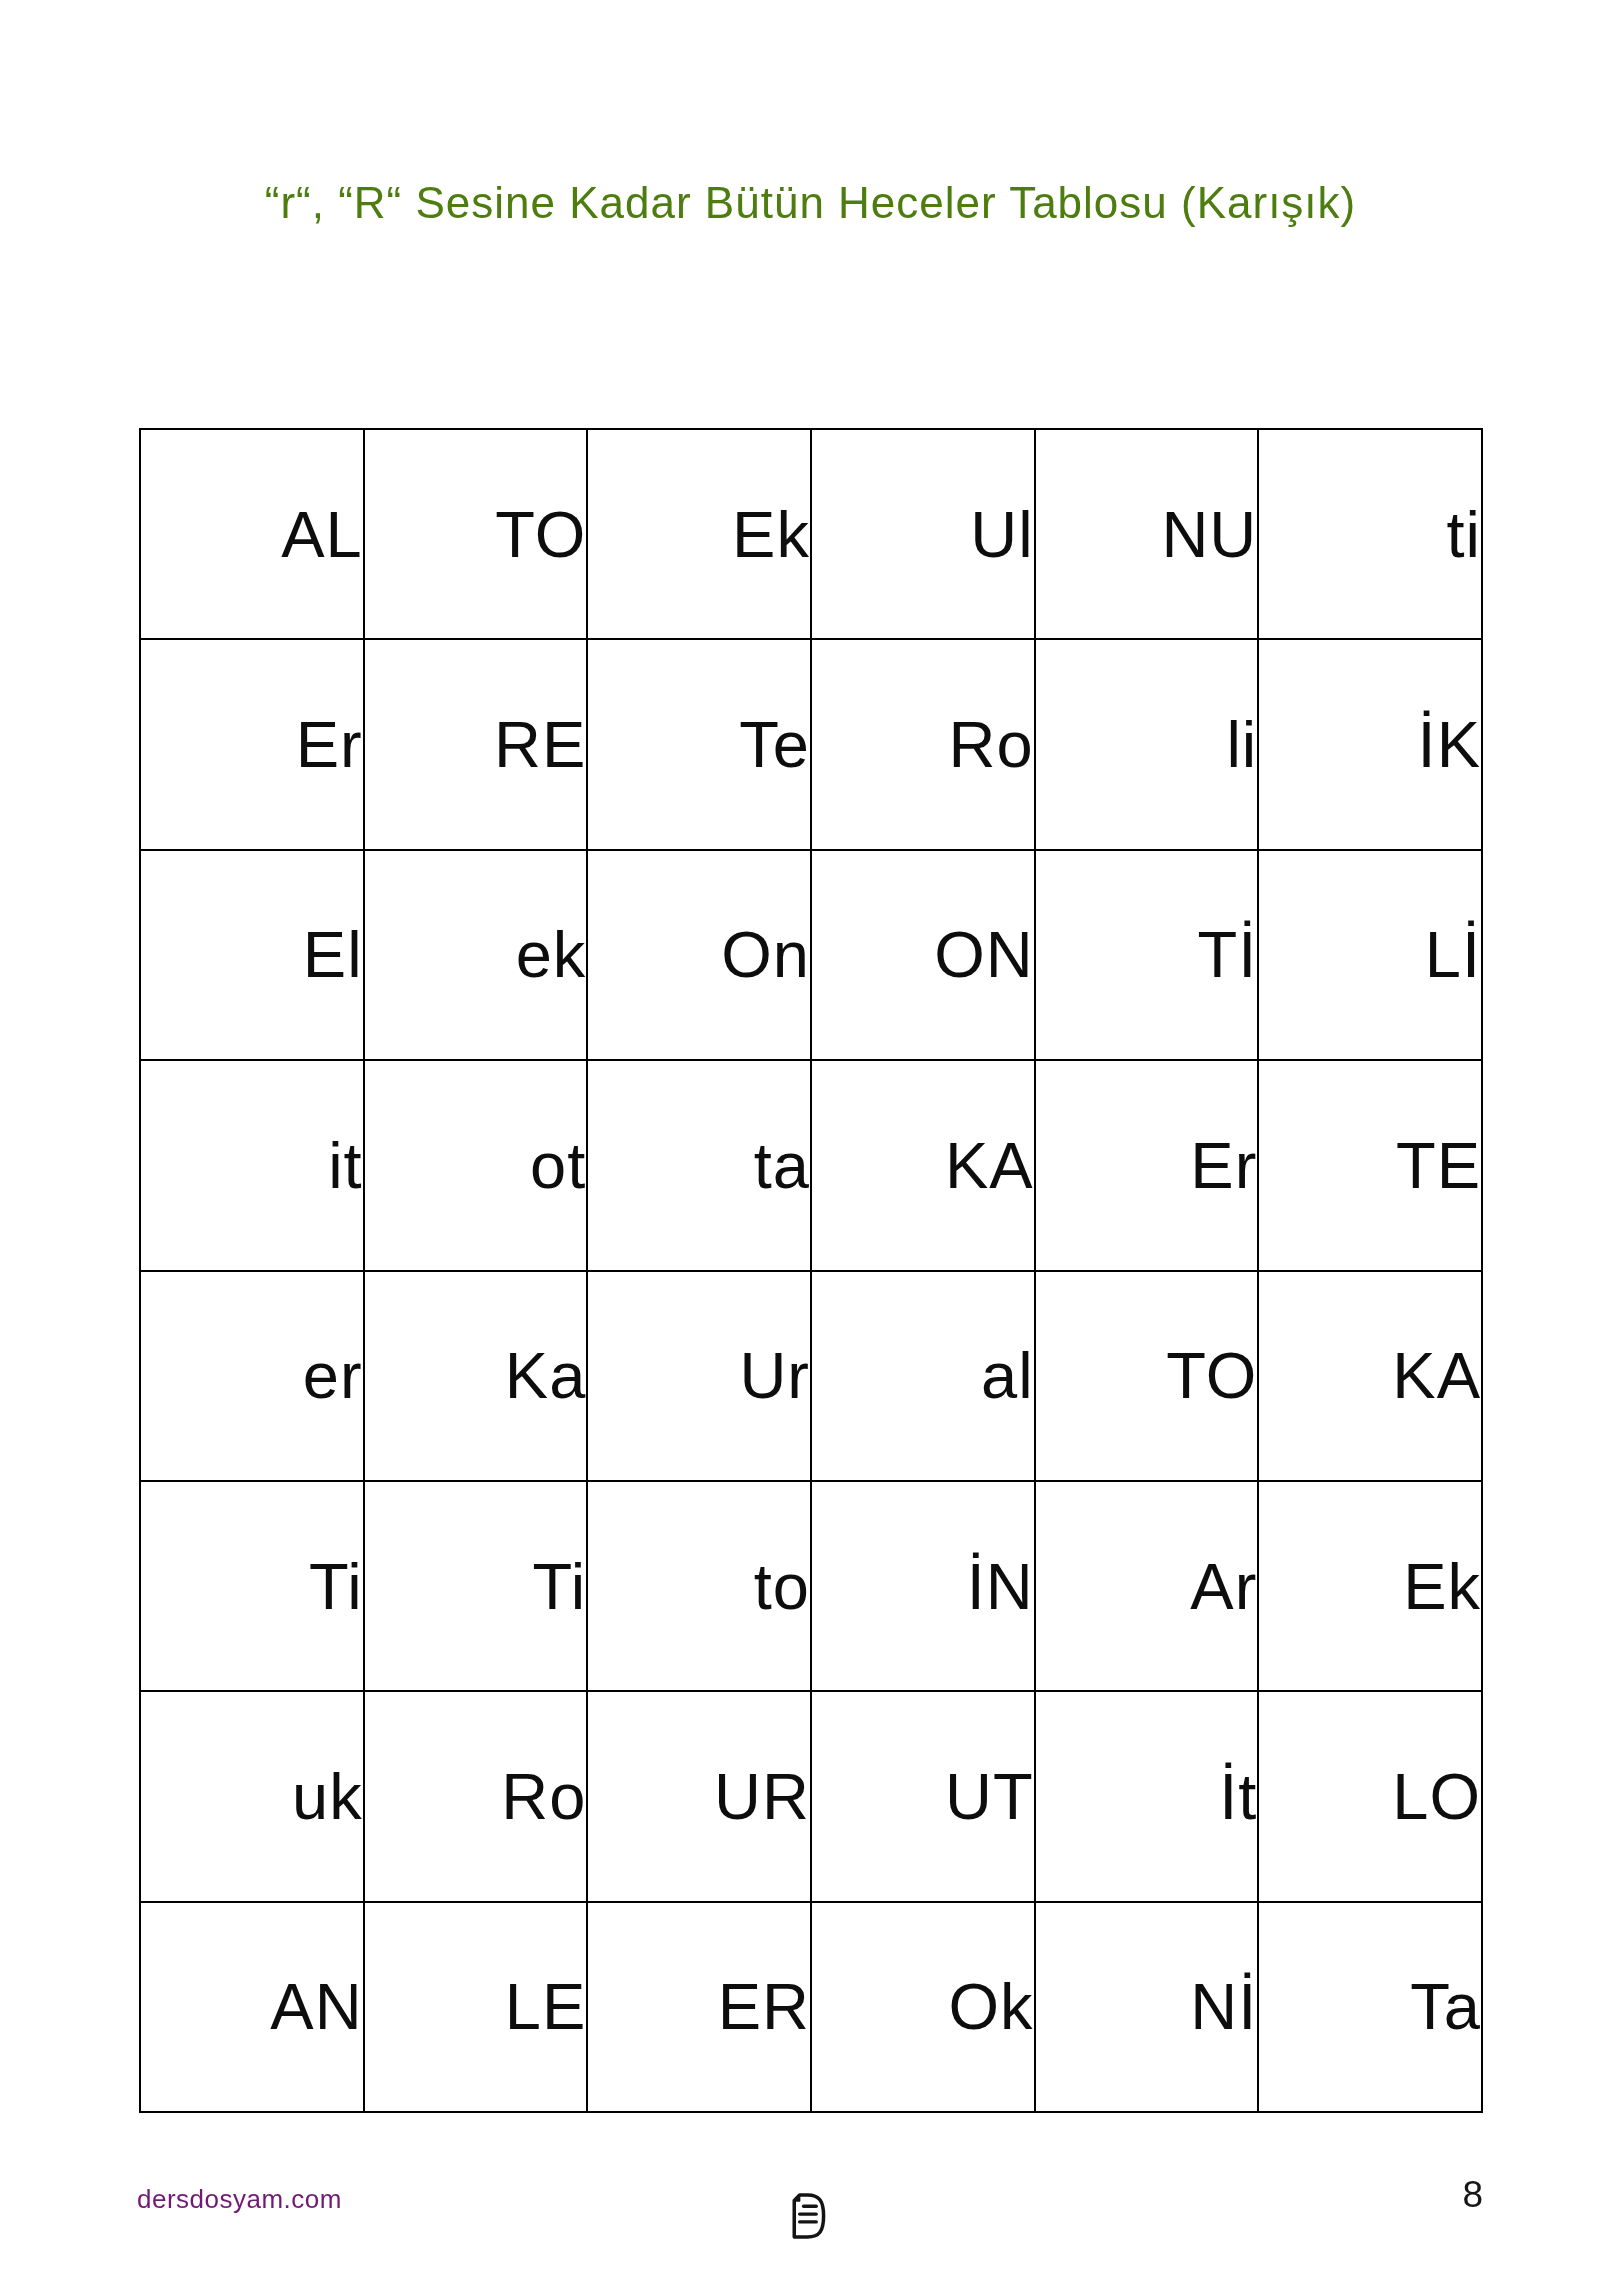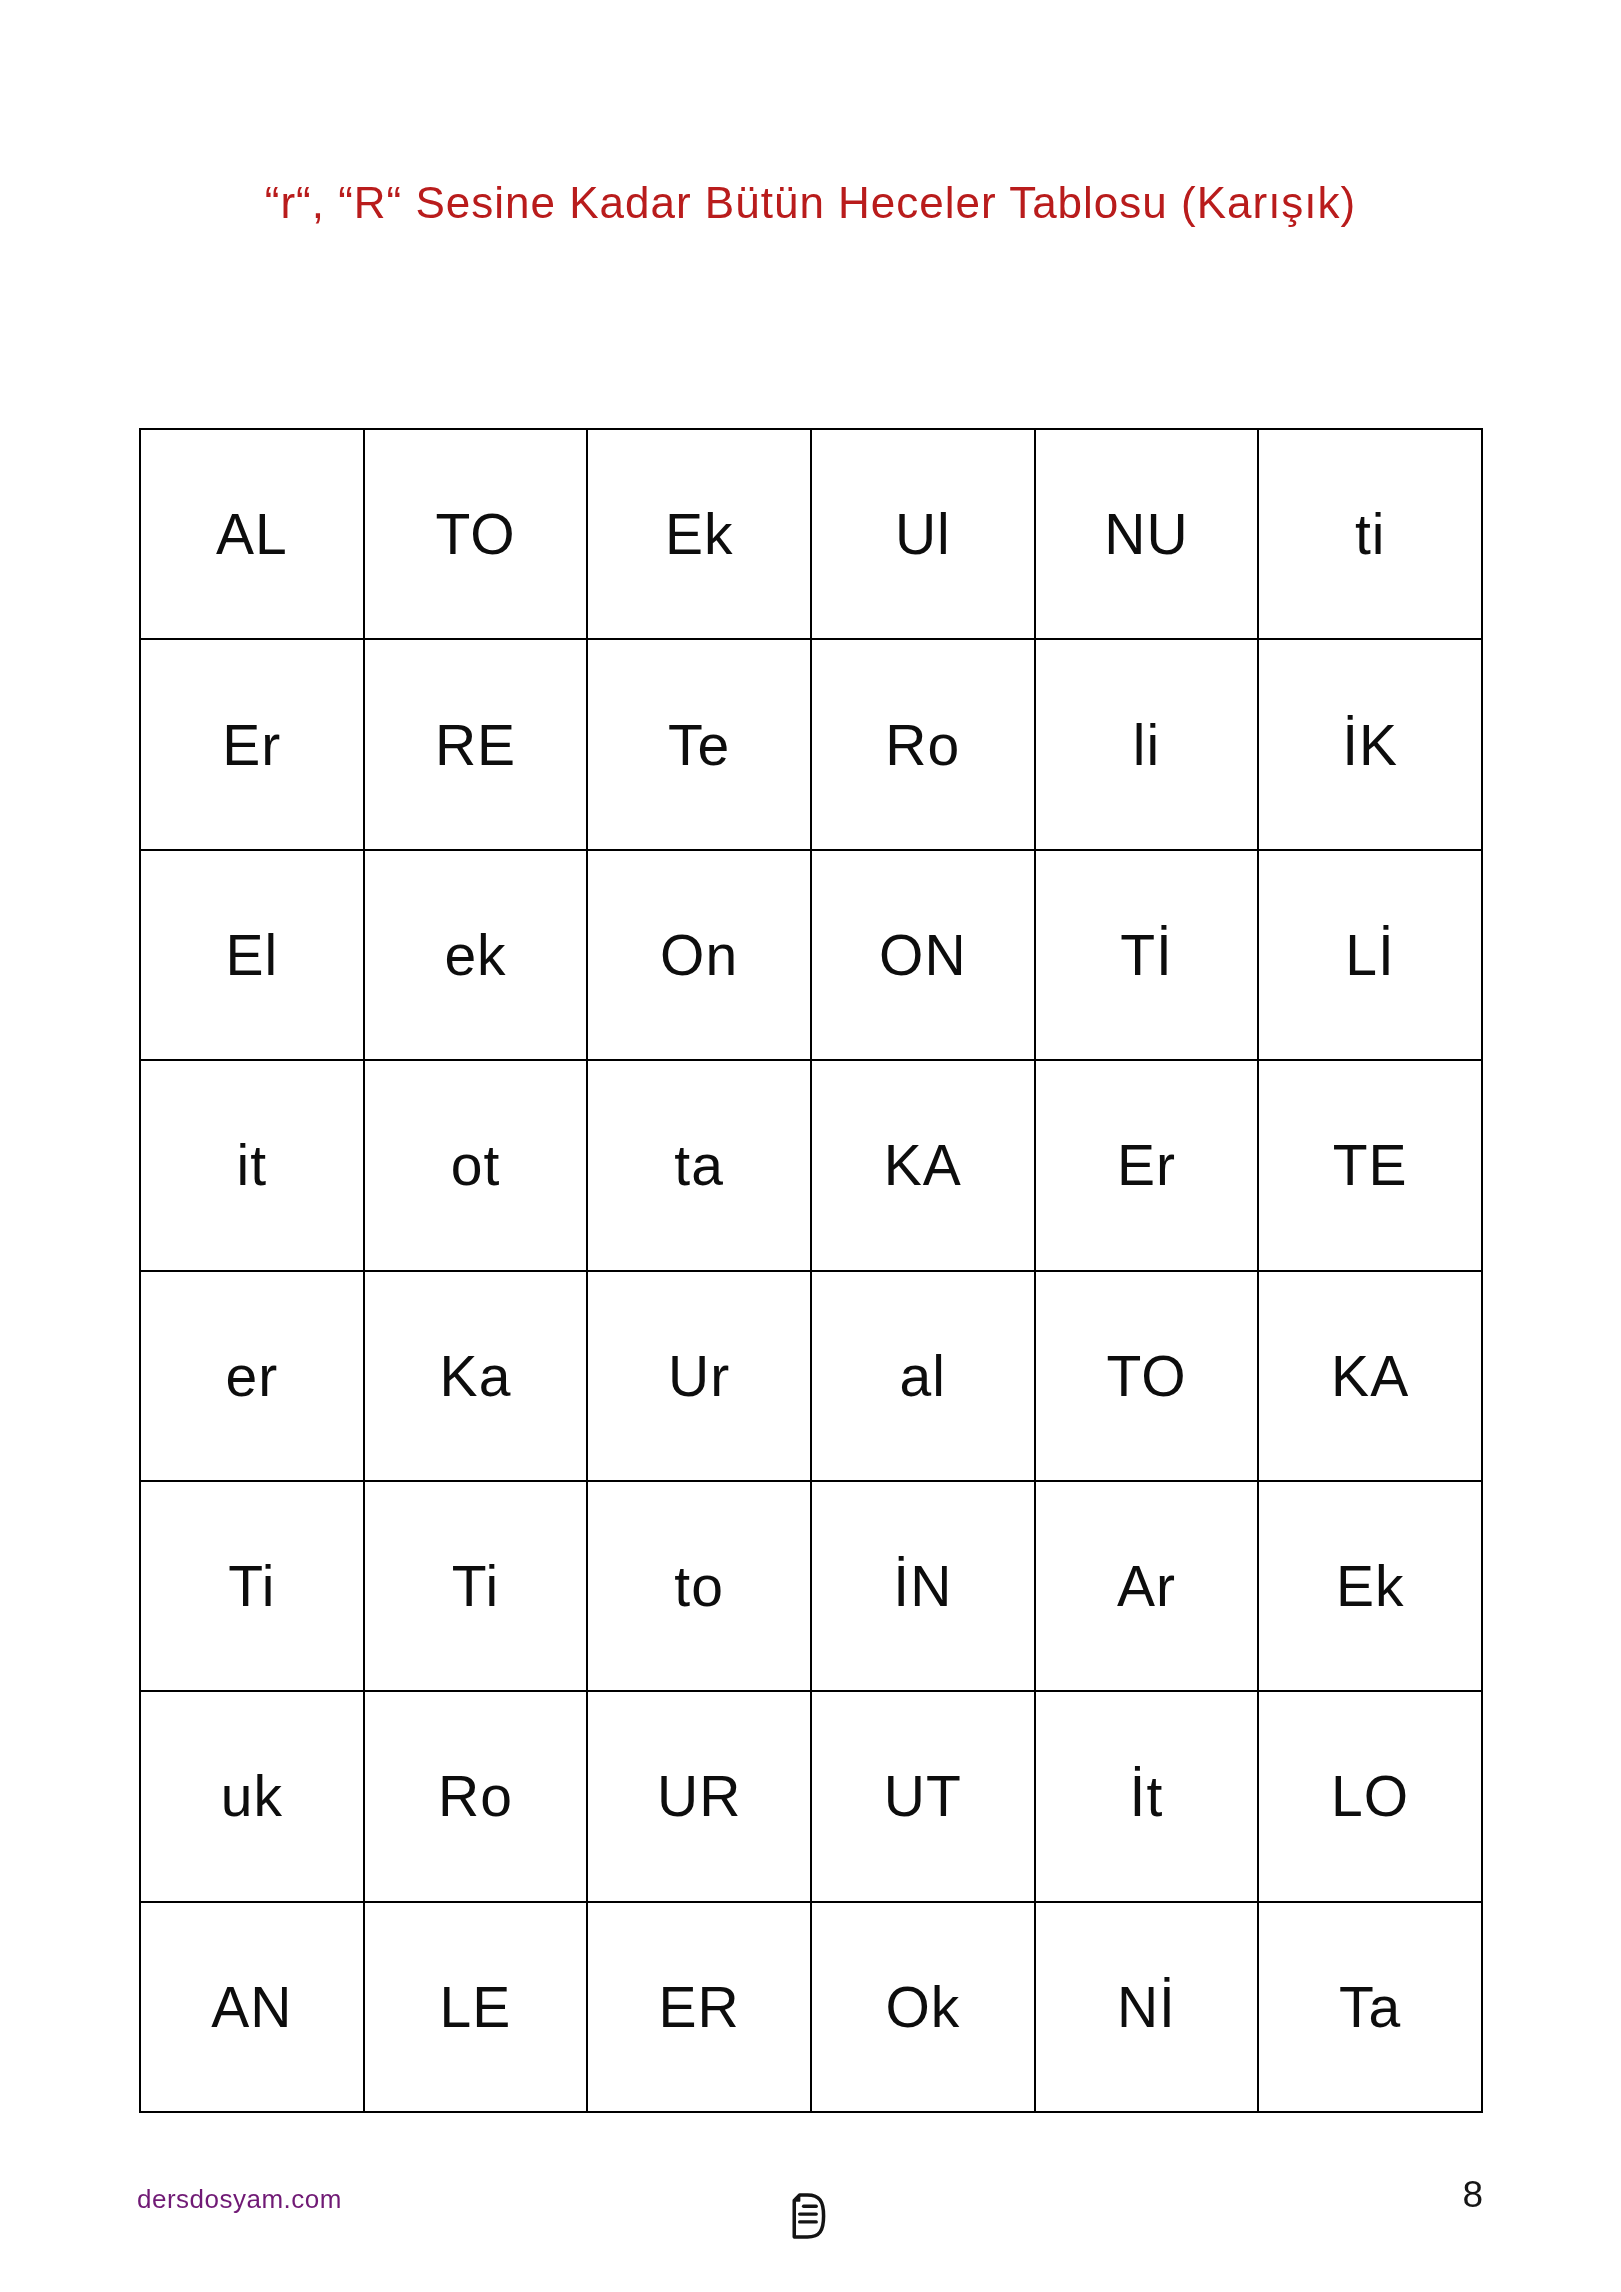--- a/index.html
+++ b/index.html
@@ -86,7 +86,7 @@
 
 <div class="page">
 
-  <div class="page-title" style="color: #b91c1c;">“r“, “R“ Sesine Kadar Bütün Heceler Tablosu (Karışık)</div>
+  <div class="page-title" style="color: #4d7c0f;">“r“, “R“ Sesine Kadar Bütün Heceler Tablosu (Karışık)</div>
 
 
   <table class="syllable-table">

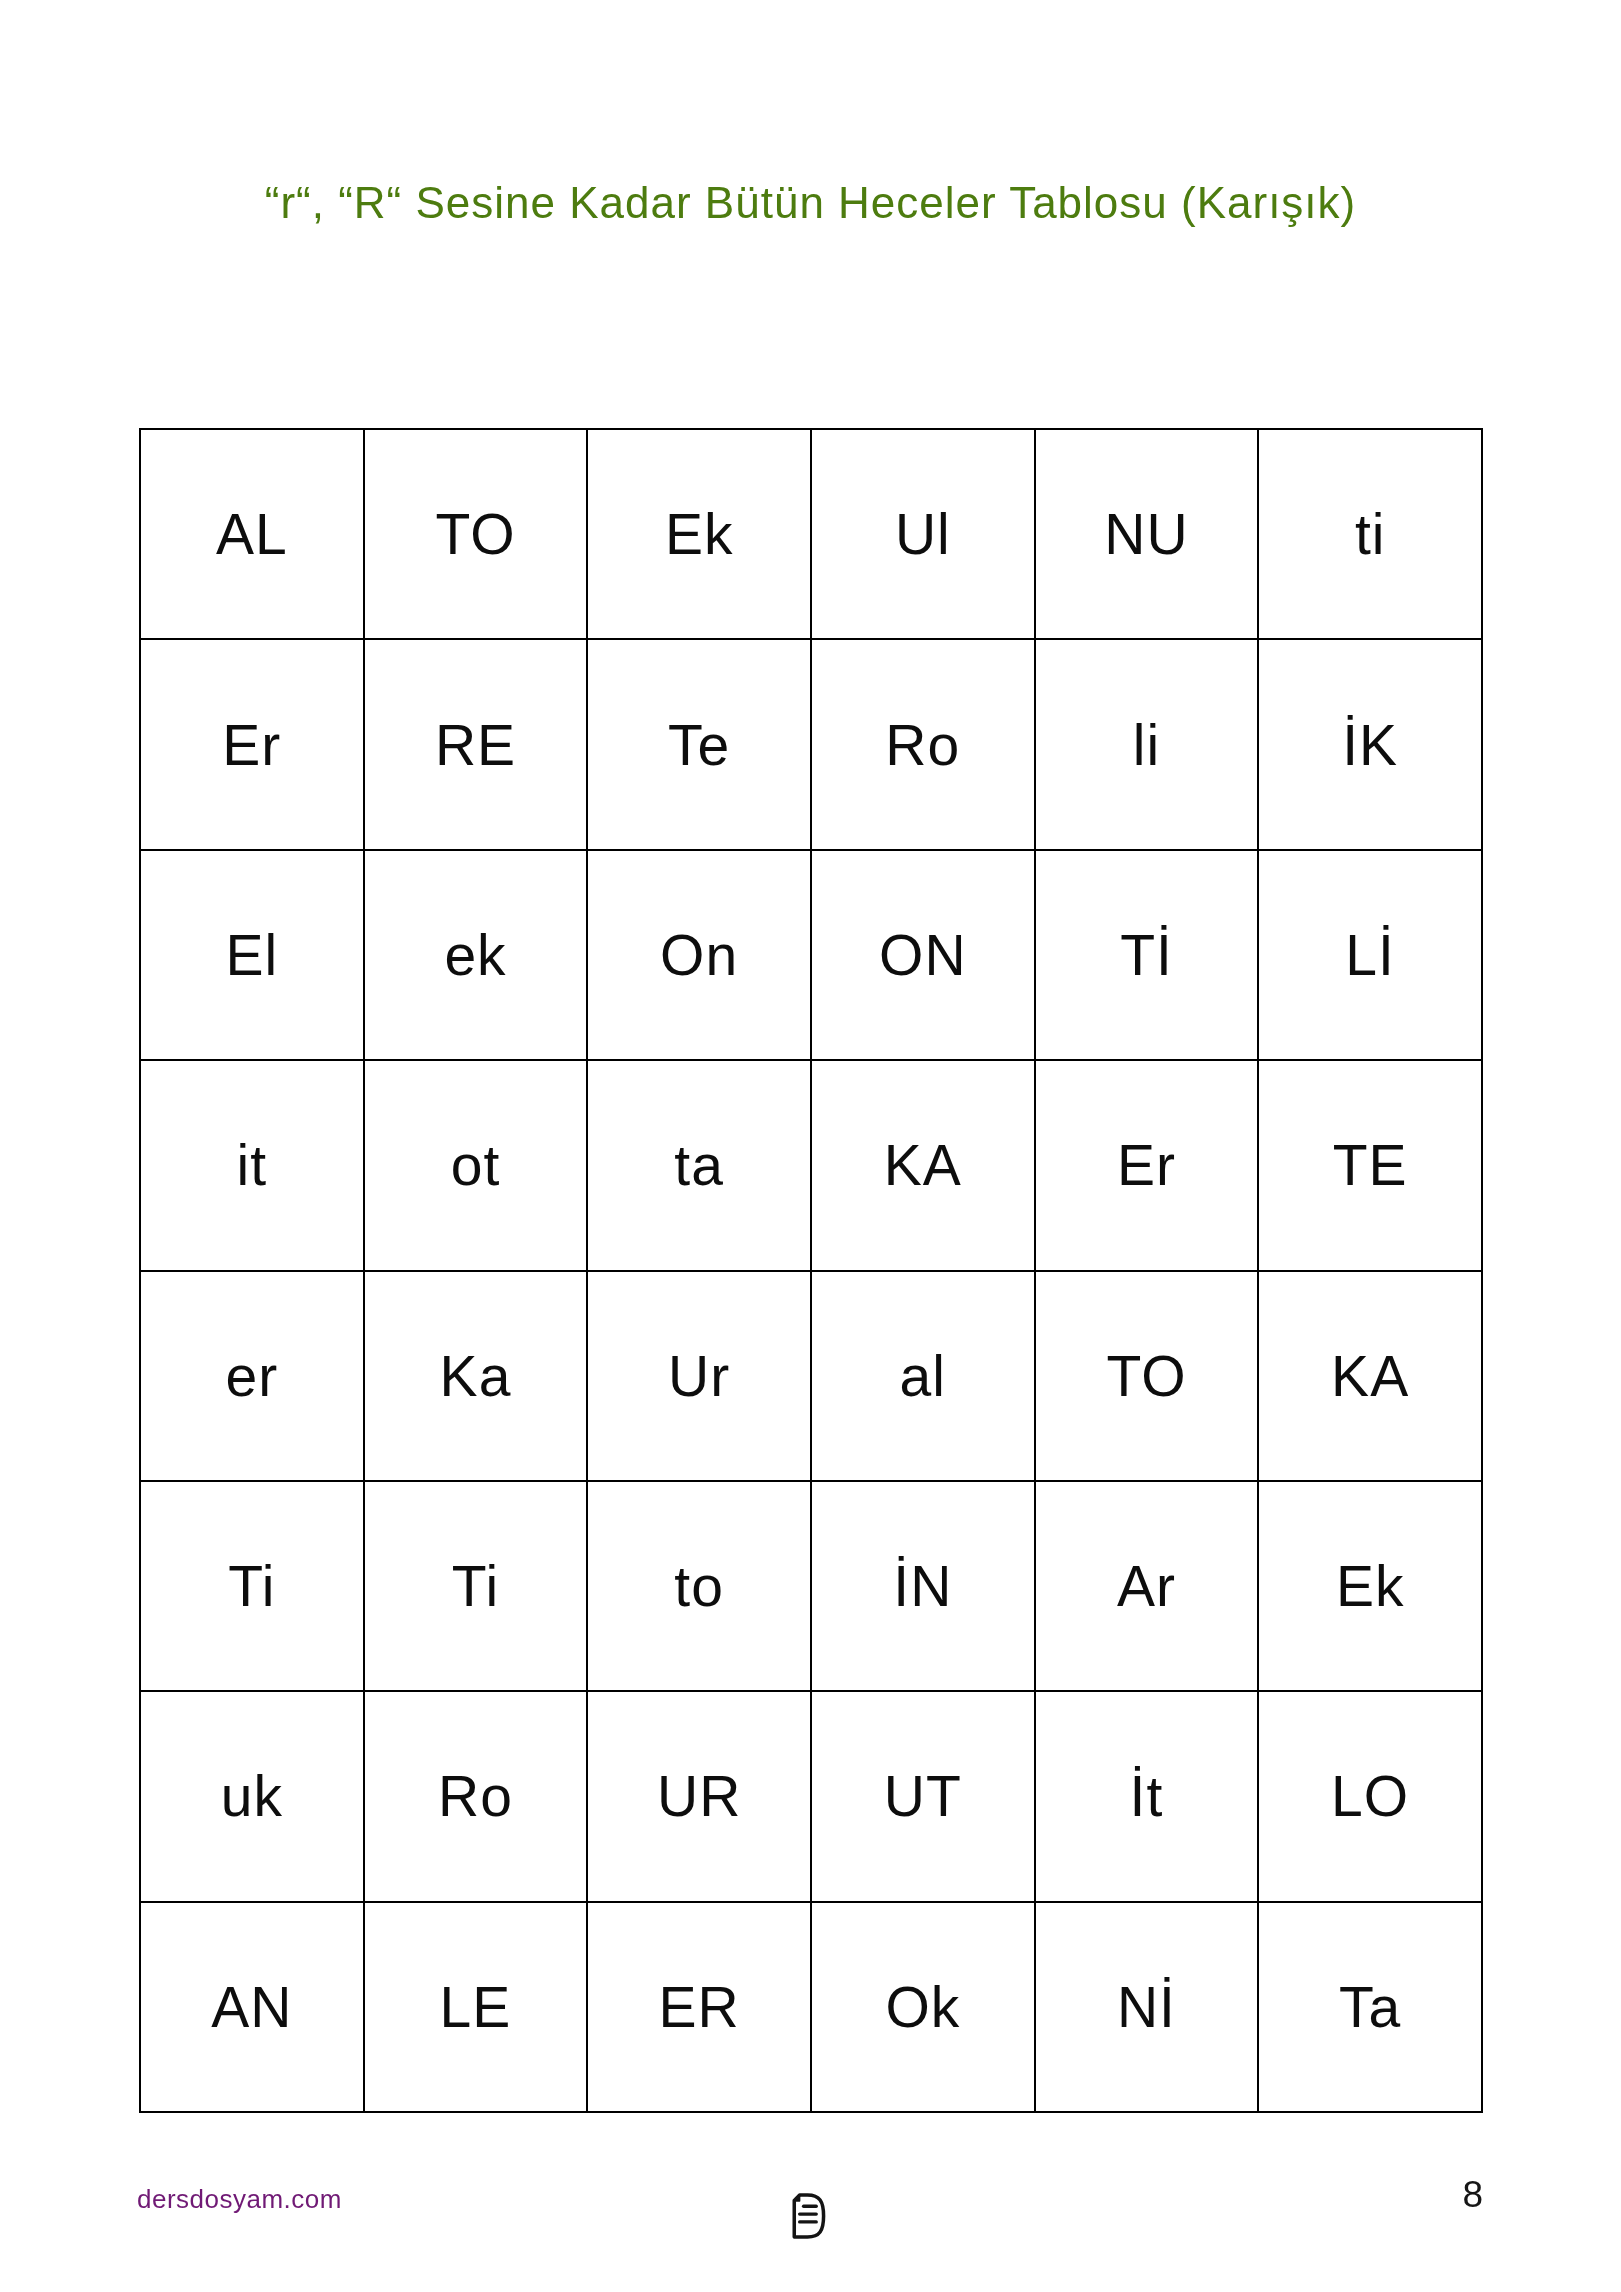--- a/index.html
+++ b/index.html
@@ -48,9 +48,9 @@
   }
   table.syllable-table td {
     border: 2px solid #000;
-    text-align: center;
+    text-align: right;
     vertical-align: middle;
-    font-size: 57px;
+    font-size: 65px;
     letter-spacing: 1px;
     color: #0d0d0d;
     background: #fff;

